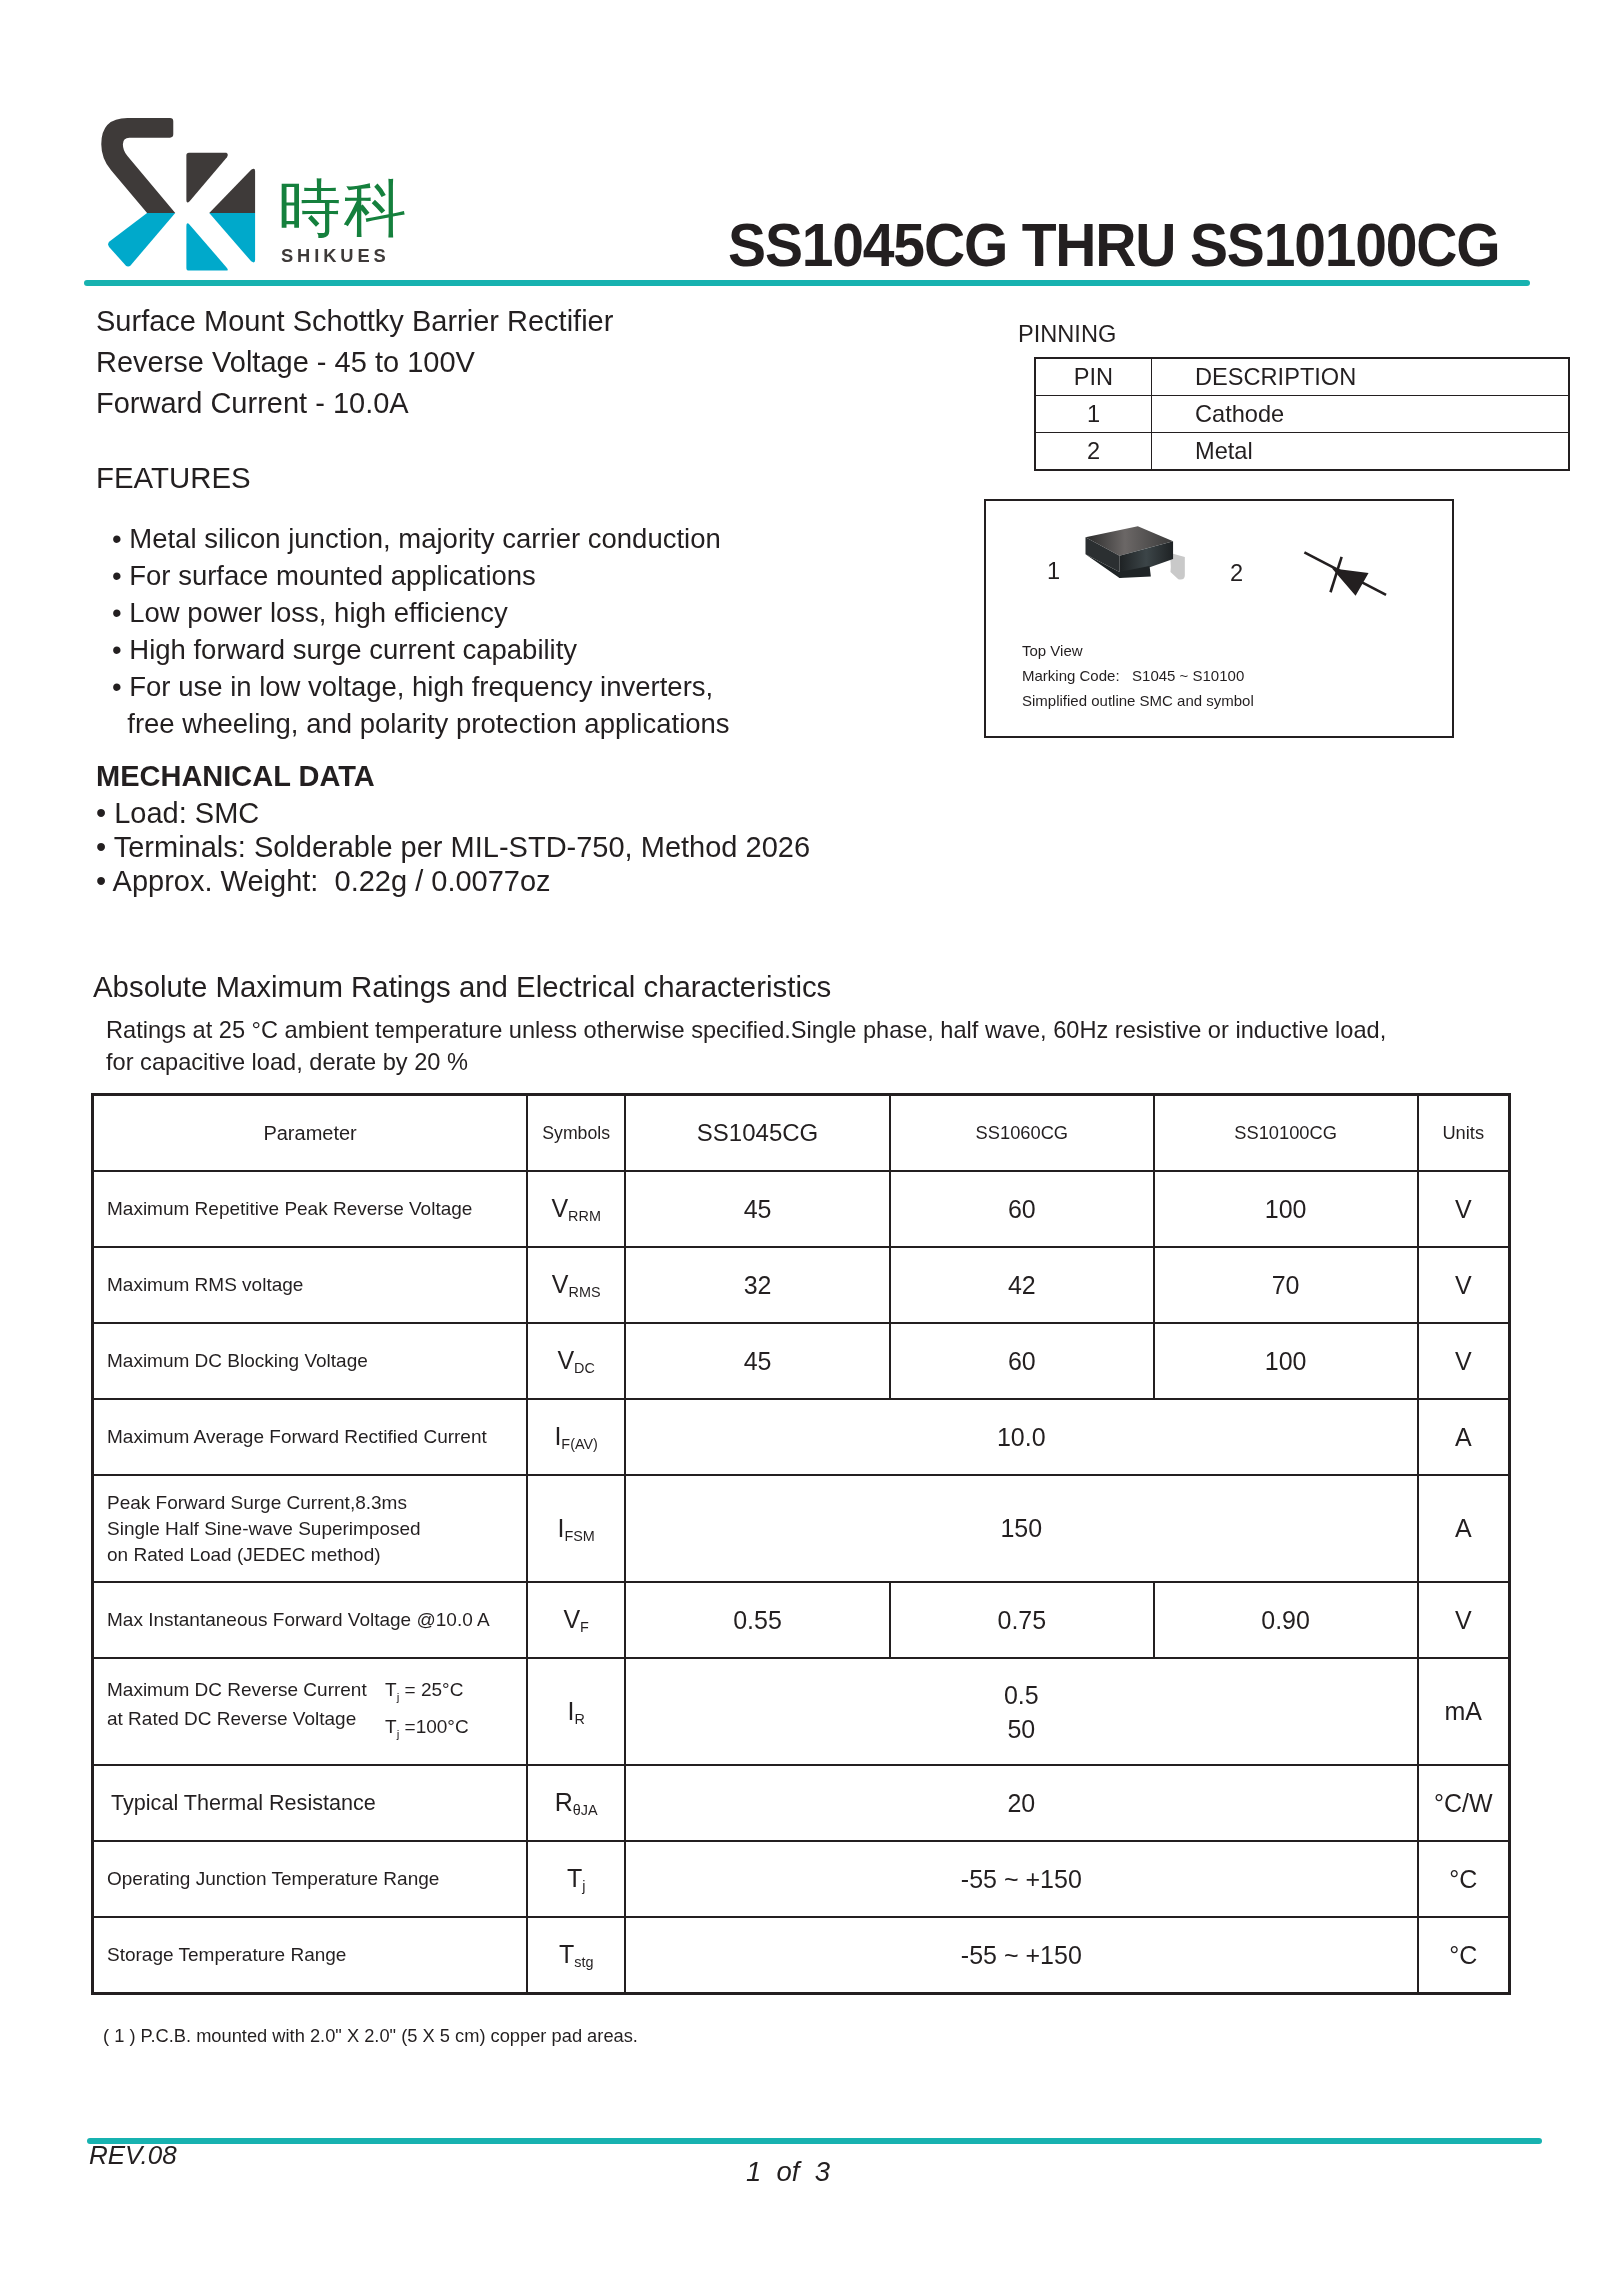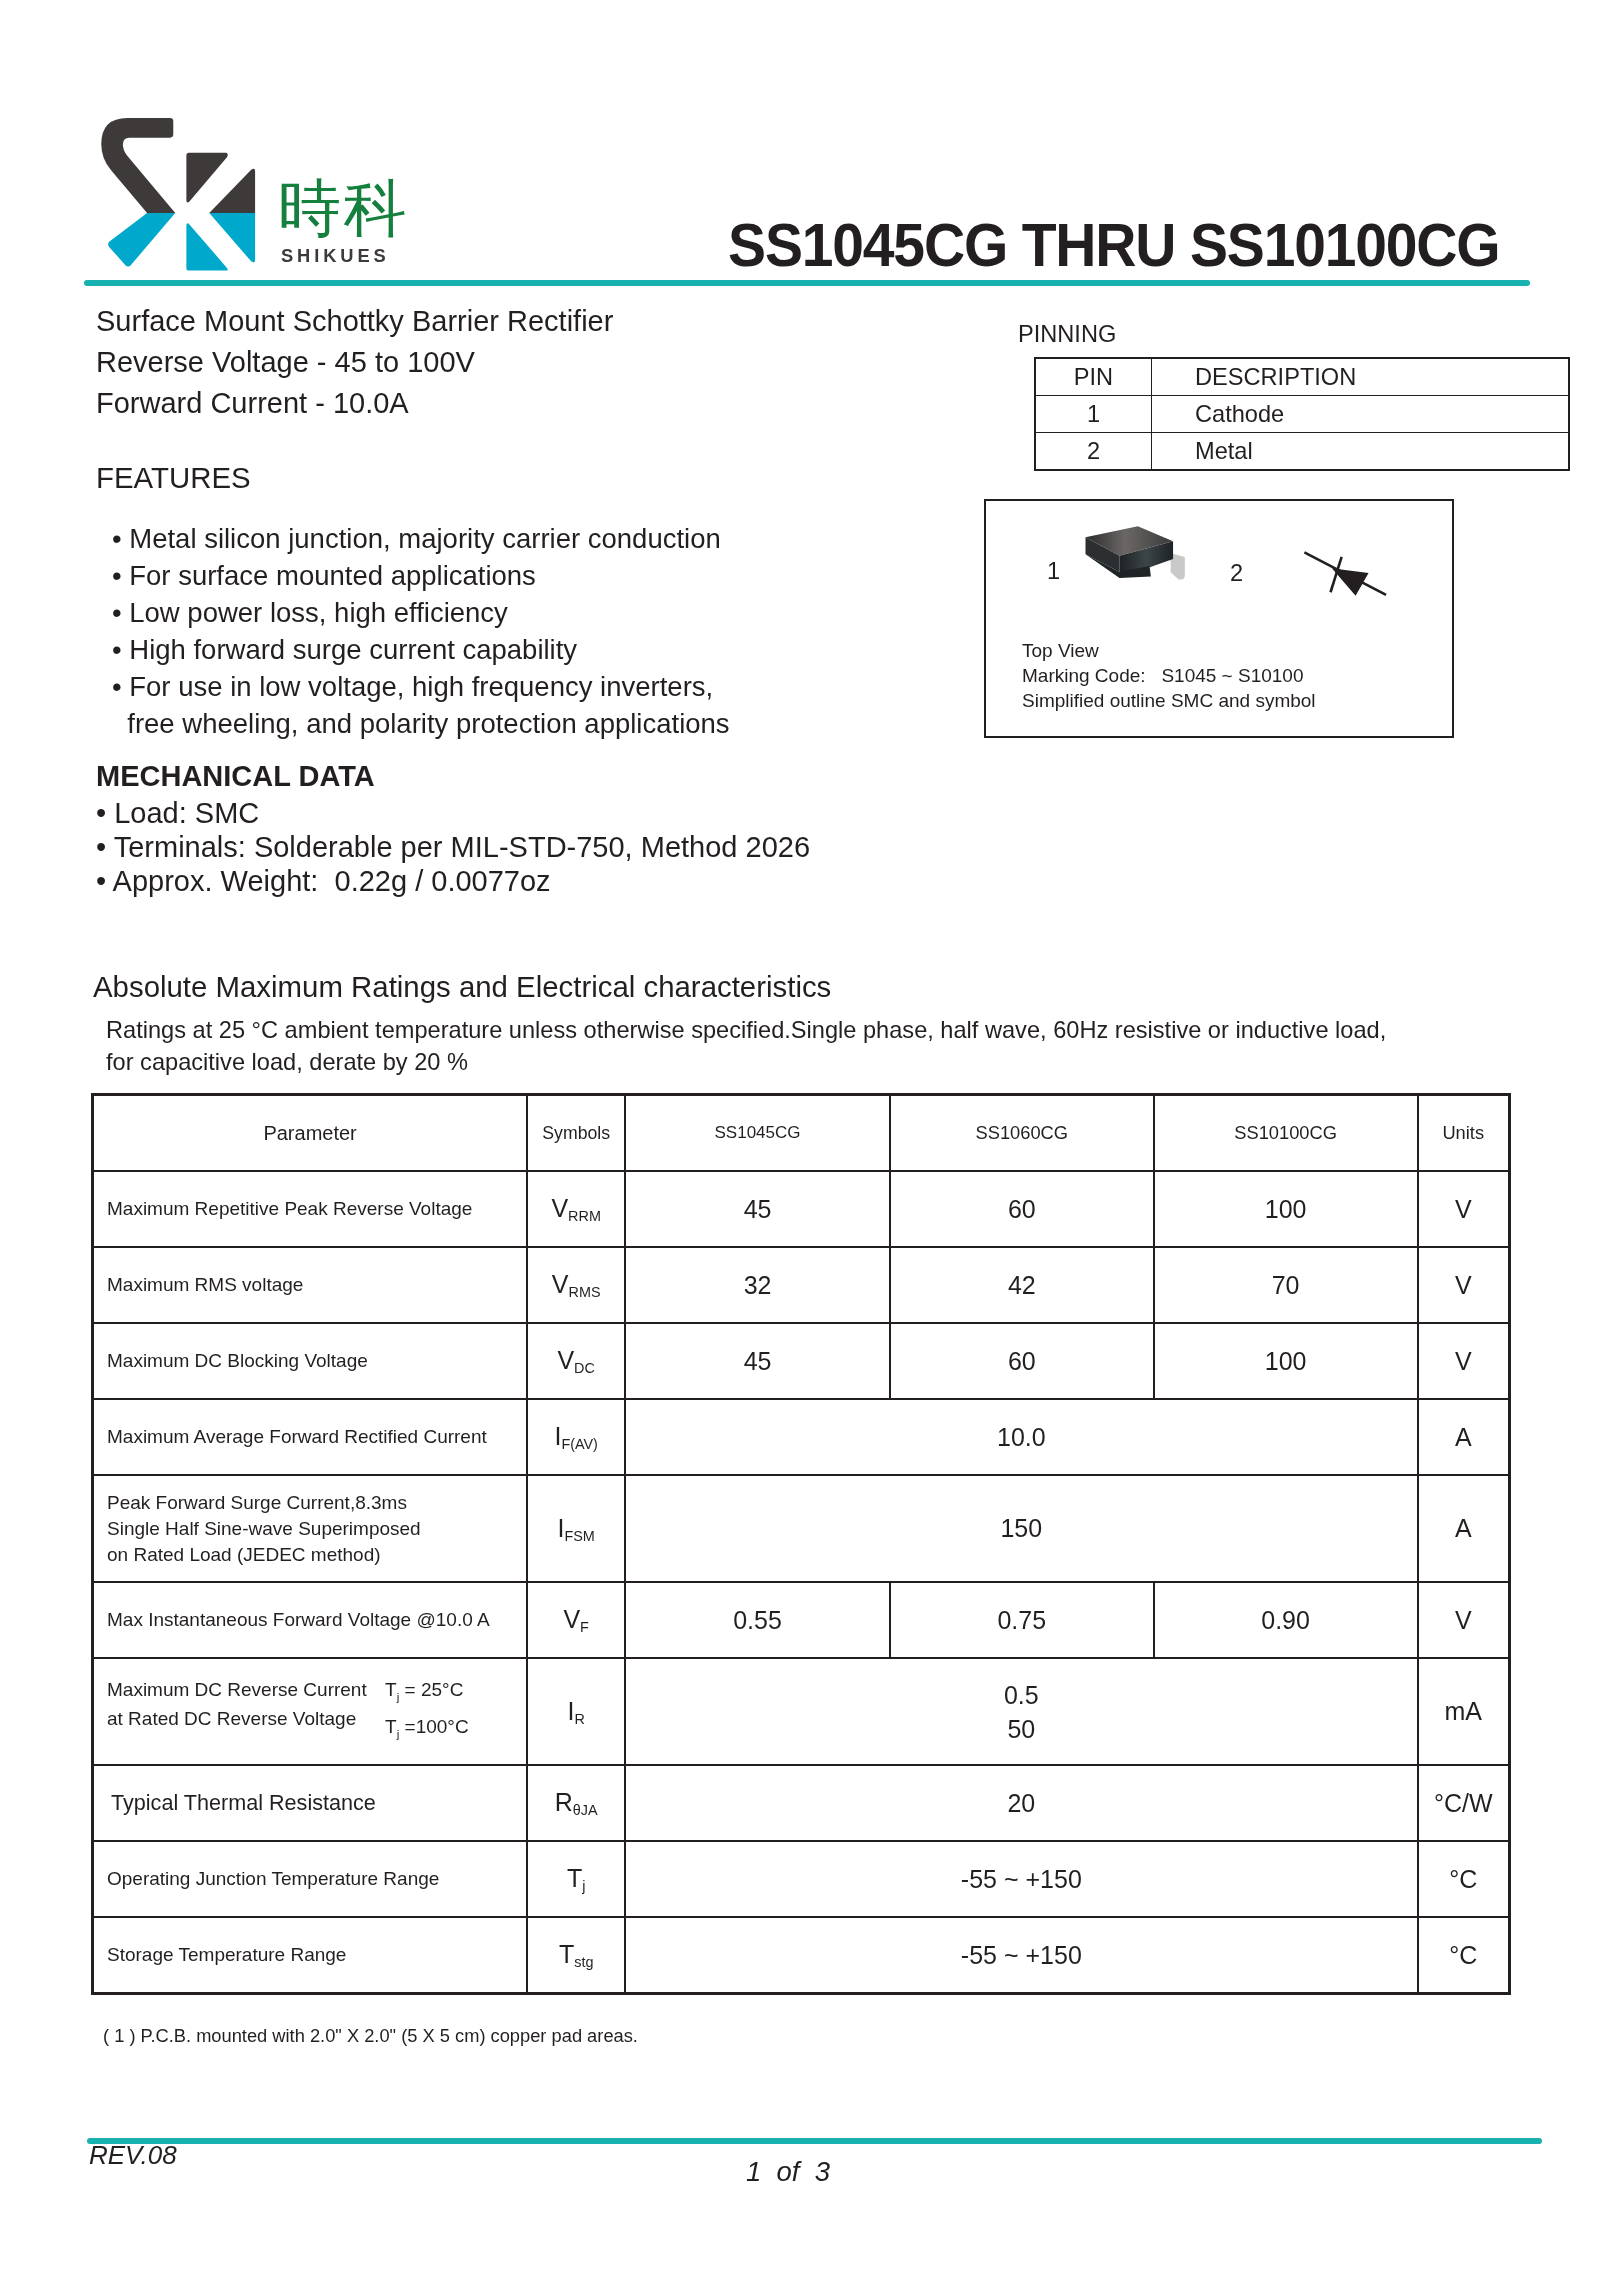--- a/index.html
+++ b/index.html
@@ -28,7 +28,7 @@
   .pkg-svg { left:1021px; top:523px; }
   .pkg-label1 { left:1047px; top:558px; font-size:23.6px; }
   .pkg-label2 { left:1230px; top:560px; font-size:23.6px; }
-  .pkg-caption { left:1022px; top:638px; font-size:19px; line-height:25px; }
+  .pkg-caption { left:1022px; top:638px; font-size:15px; line-height:25px; }
   .pkg-caption div { white-space:pre; }
   .abs-title { left:93px; top:970px; font-size:29.4px; }
   .abs-note { left:93px; top:1014px; font-size:23.6px; line-height:32px;margin-left:13px; }

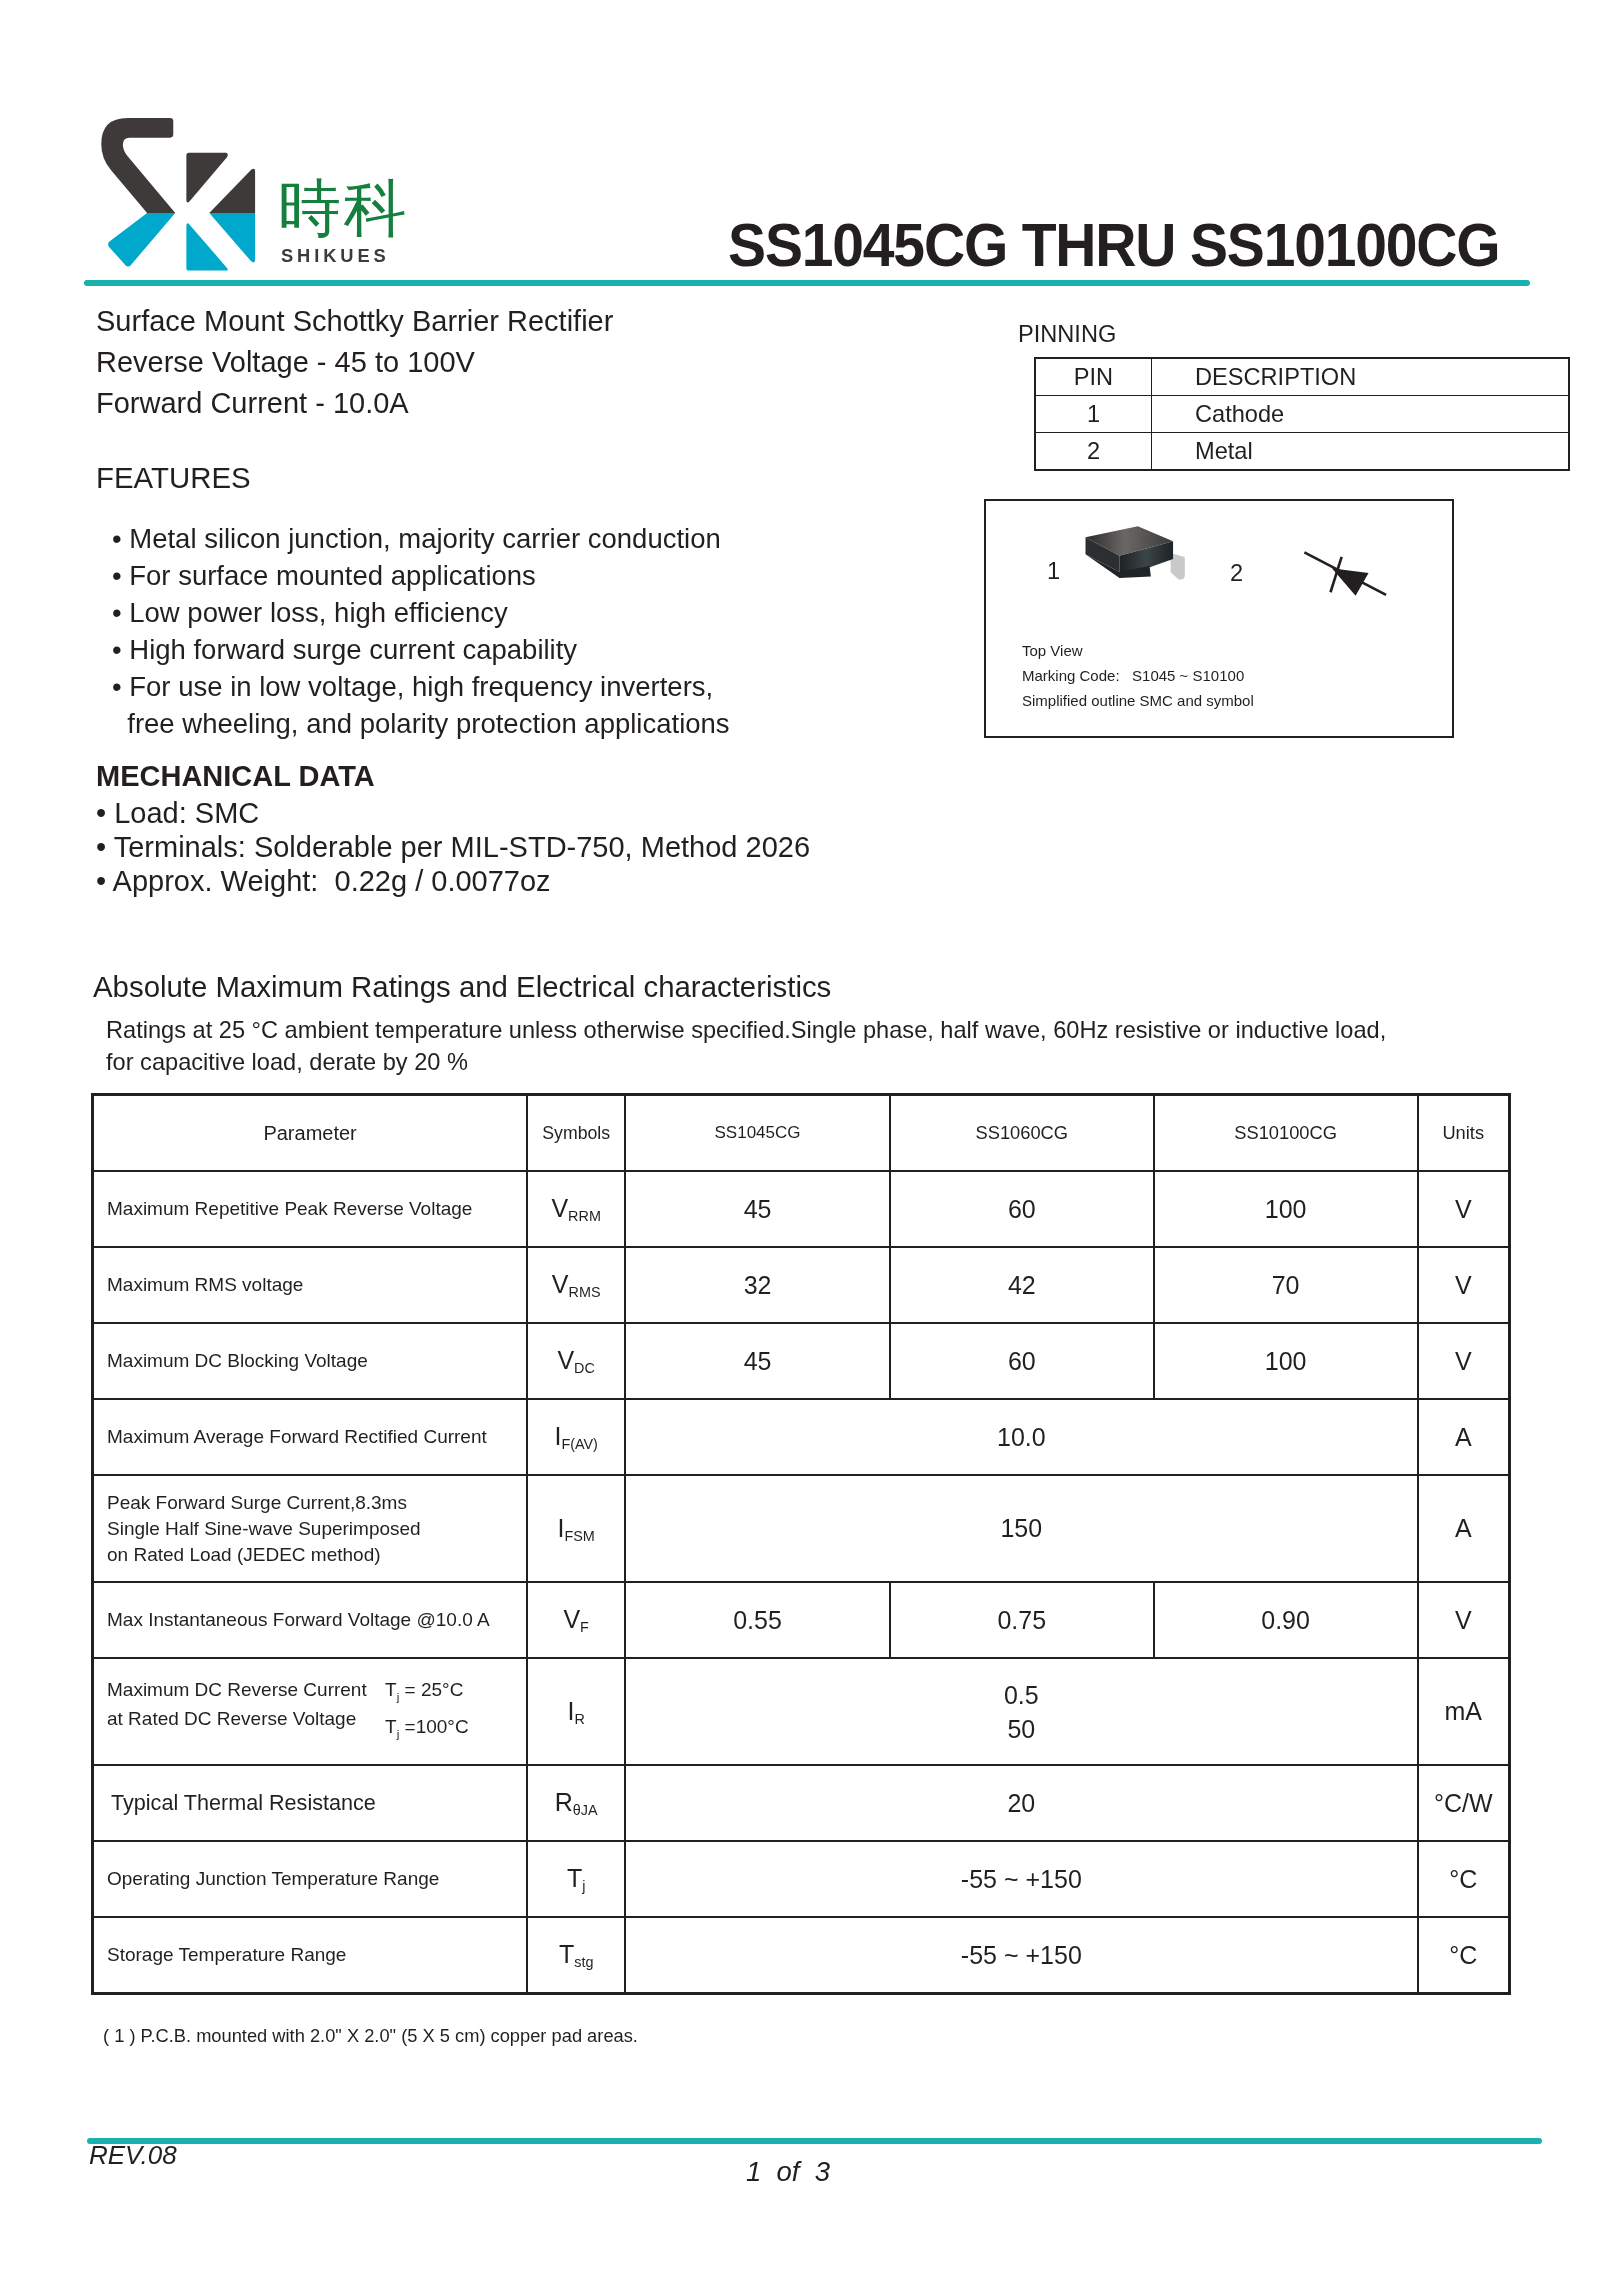--- a/index.html
+++ b/index.html
@@ -166,7 +166,7 @@
       <tr>
     <th>Parameter</th>
     <th style="font-size:17.7px">Symbols</th>
-    <th style="font-size:17px">SS1045CG</th>
+    <th style="font-size:24px">SS1045CG</th>
     <th style="font-size:18.3px">SS1060CG</th>
     <th style="font-size:18.3px">SS10100CG</th>
     <th style="font-size:18.3px">Units</th>

